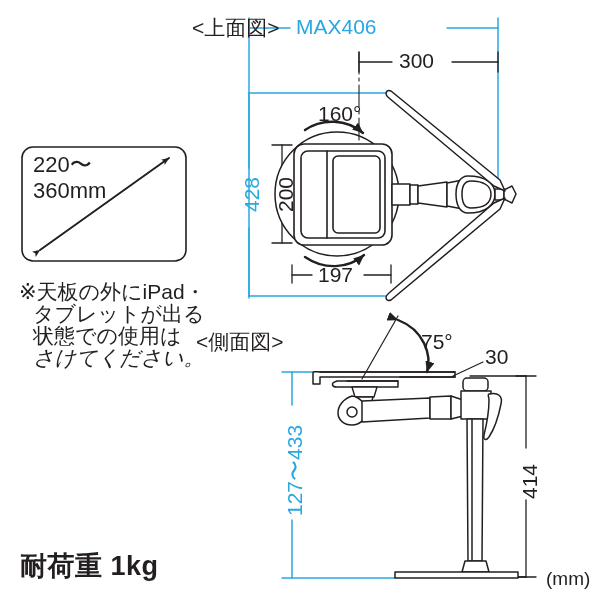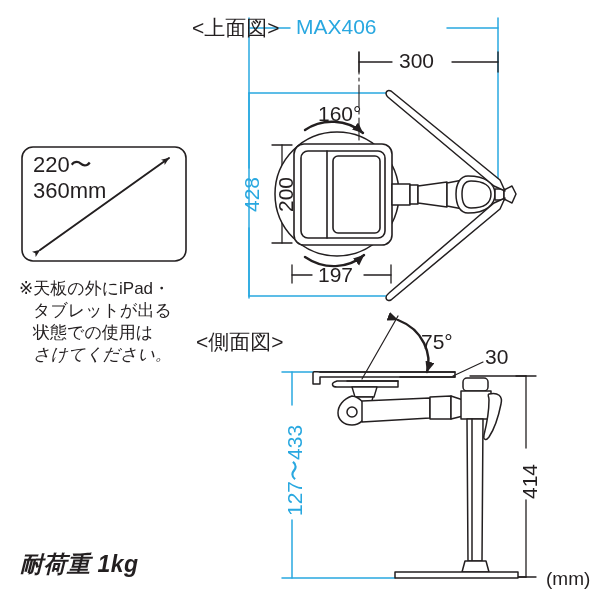--- a/index.html
+++ b/index.html
@@ -38,7 +38,7 @@
     transform: rotate(-90deg);
   }
   .note {
-    font-size: 17px;
+    font-size: 21px;
     line-height: 1.42;
   }
   .boxnum {

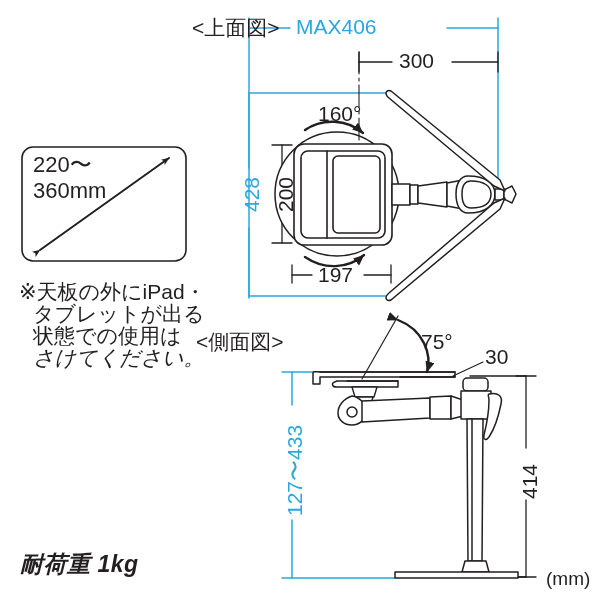--- a/index.html
+++ b/index.html
@@ -46,10 +46,9 @@
     line-height: 1.22;
   }
   .load {
-    font-size: 23px;
+    font-size: 27px;
     font-weight: bold;
     letter-spacing: 0.5px;
-    font-style: italic;
   }
   .unit { font-size: 19px; }
 </style>

